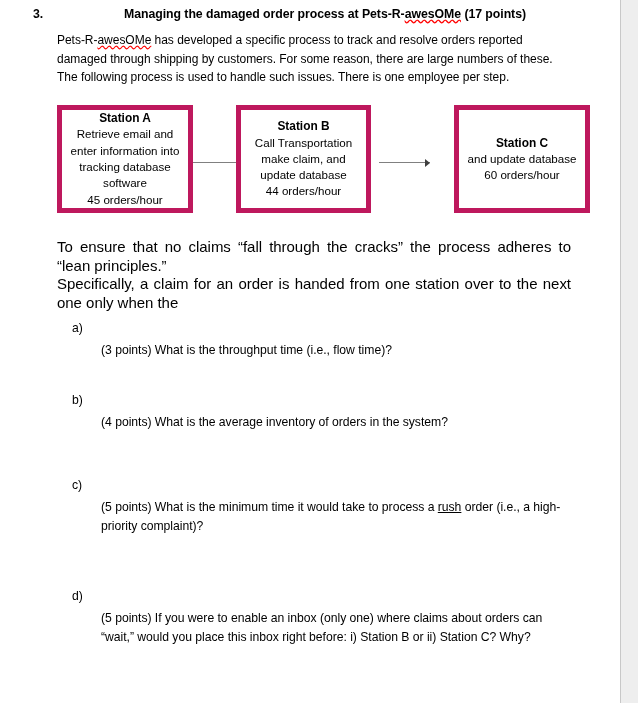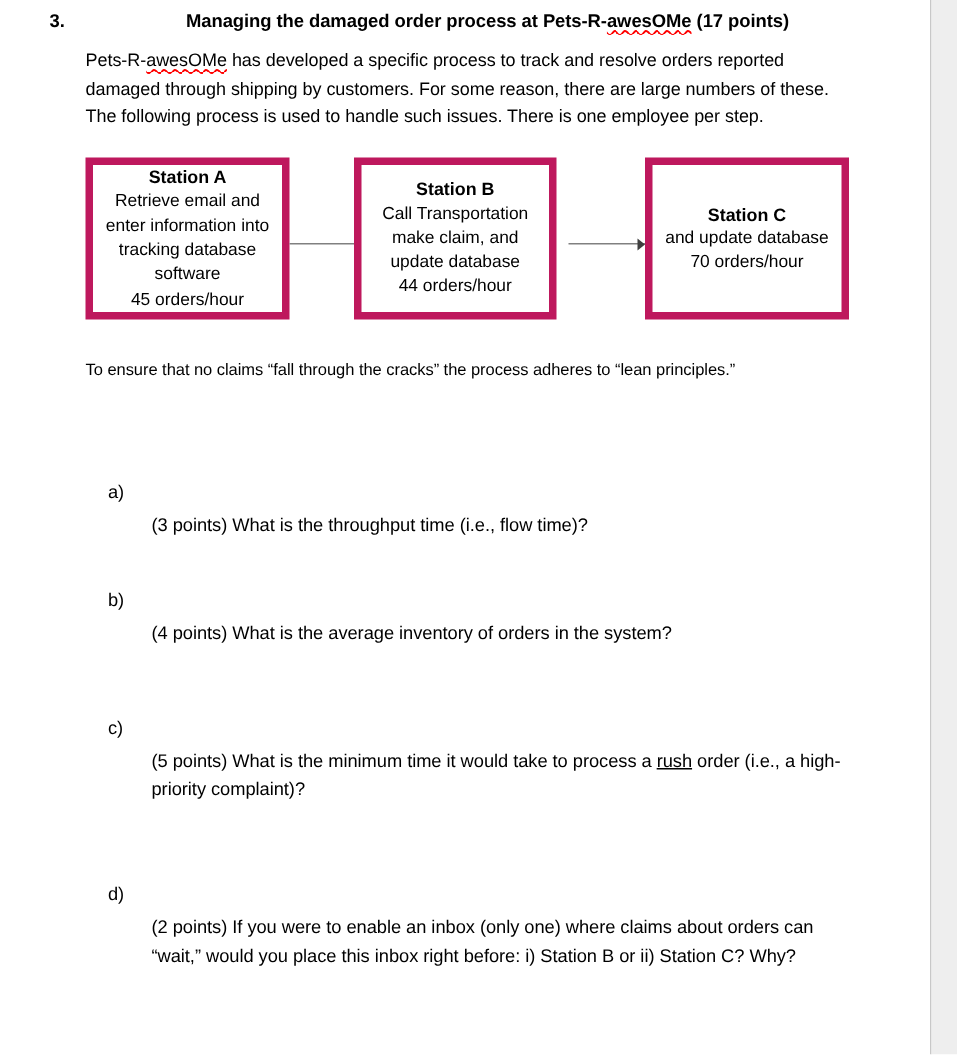--- a/index.html
+++ b/index.html
@@ -117,7 +117,7 @@
   }
   #station-box-a { left: 57px;  width: 136px; }
   #station-box-b { left: 236px; width: 135px; }
-  #station-box-c { left: 430px; width: 136px; }
+  #station-box-c { left: 454px; width: 136px; }
 
   .station-title {
     font-weight: bold;

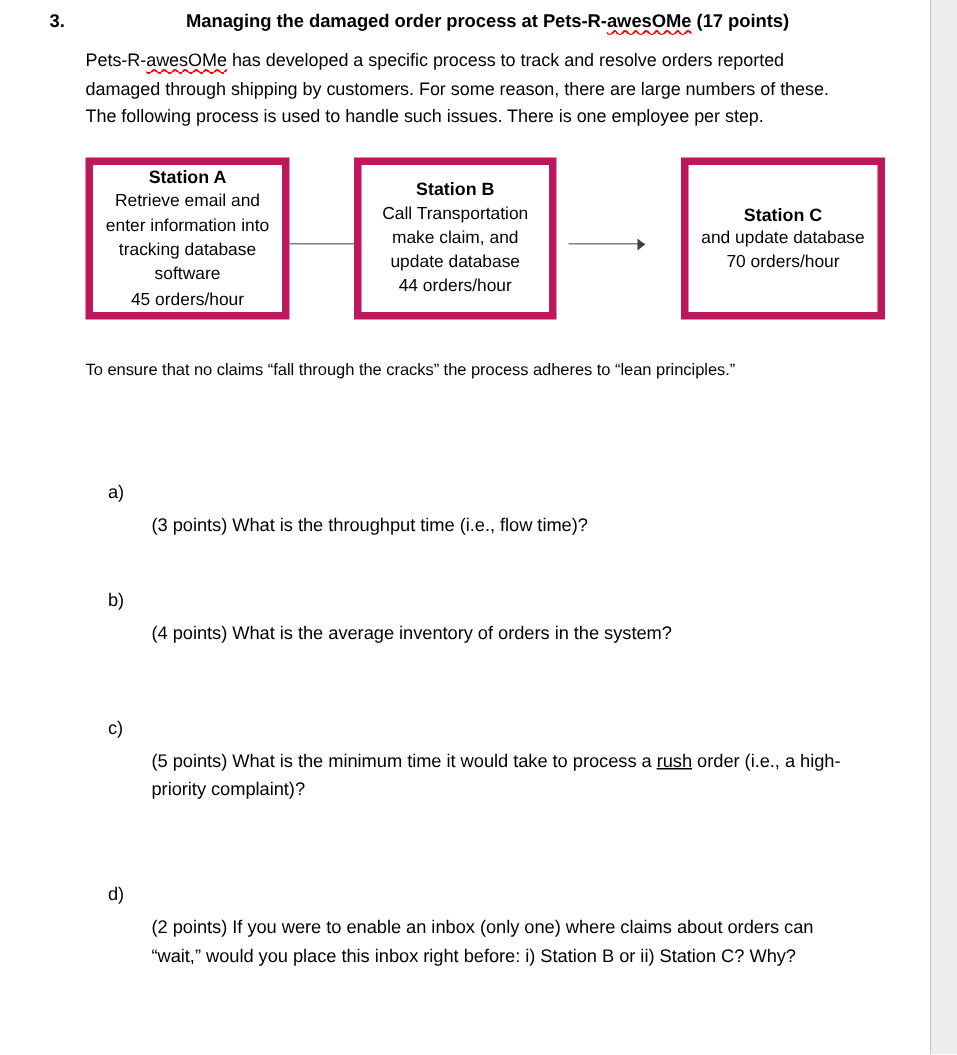--- a/index.html
+++ b/index.html
@@ -241,7 +241,7 @@
     <div class="station-box" id="station-box-c">
       <span class="station-title">Station C</span>
       <span class="station-line">and update database</span>
-      <span class="station-line">70 orders/hour</span>
+      <span class="station-line">60 orders/hour</span>
     </div>
 
   </div>

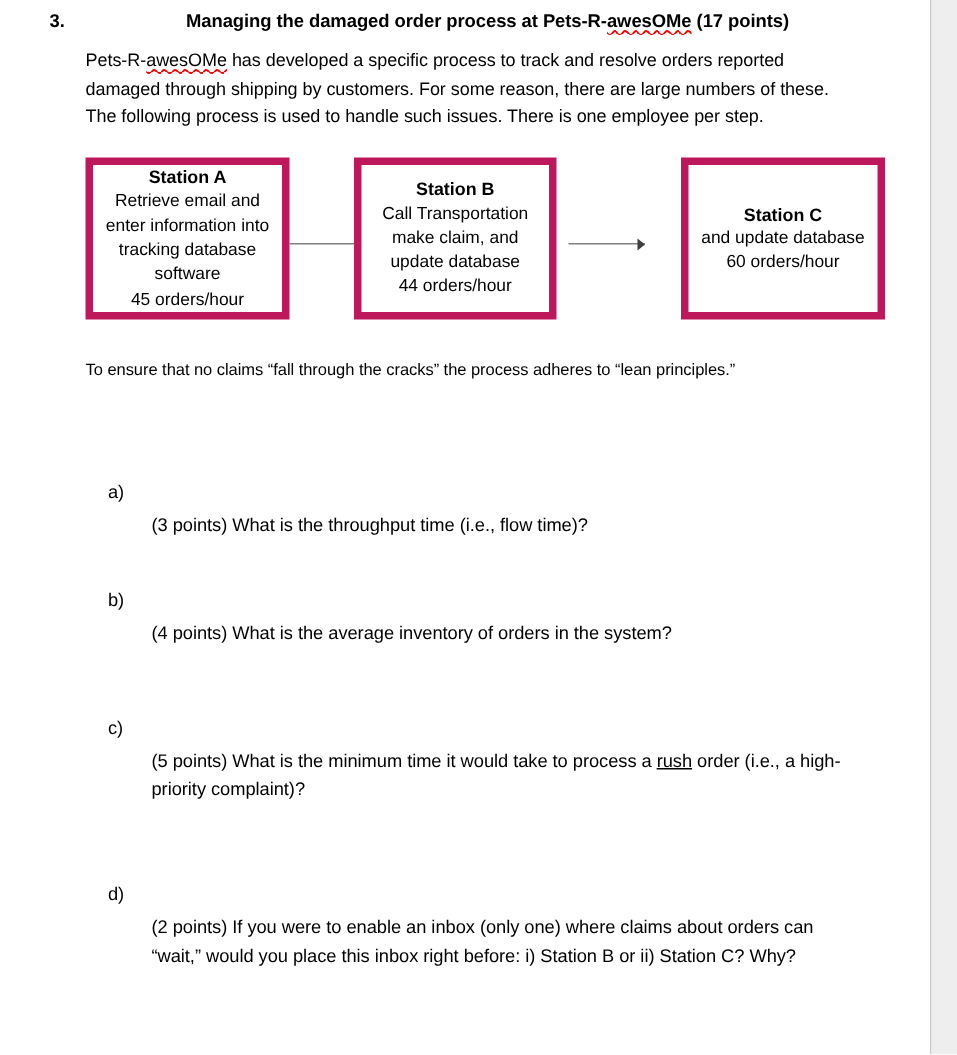--- a/index.html
+++ b/index.html
@@ -159,7 +159,7 @@
     left: 57px;
     top: 238px;
     width: 514px;
-    font-size: 11px;
+    font-size: 15px;
     line-height: 18.7px;
     text-align: justify;
     letter-spacing: -0.03px;

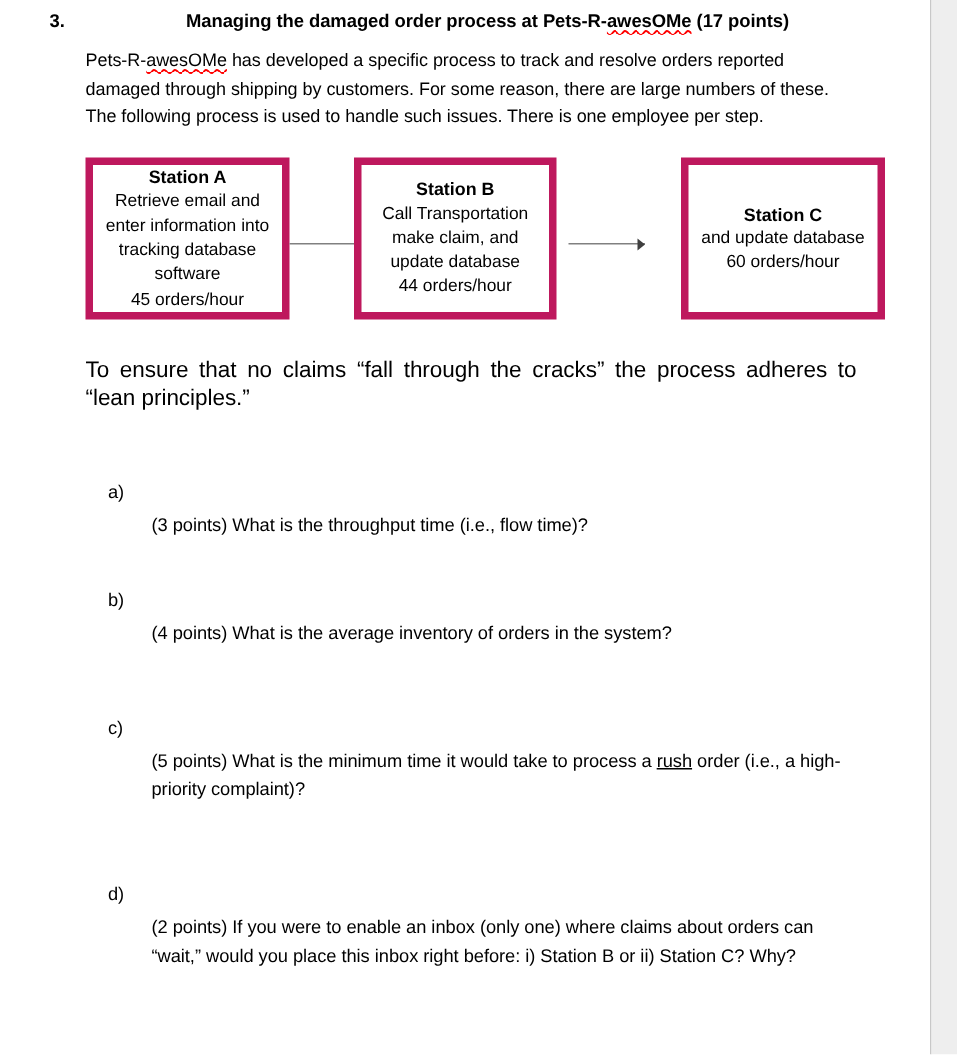--- a/index.html
+++ b/index.html
@@ -248,6 +248,7 @@
 
   <div id="lean-paragraph">
     <span>To ensure that no claims “fall through the cracks” the process adheres to “lean principles.”</span>
+    <span>Specifically, a claim for an order is handed from one station over to the next one only when the</span>
   </div>
 
   <div class="subq" id="subq-a">

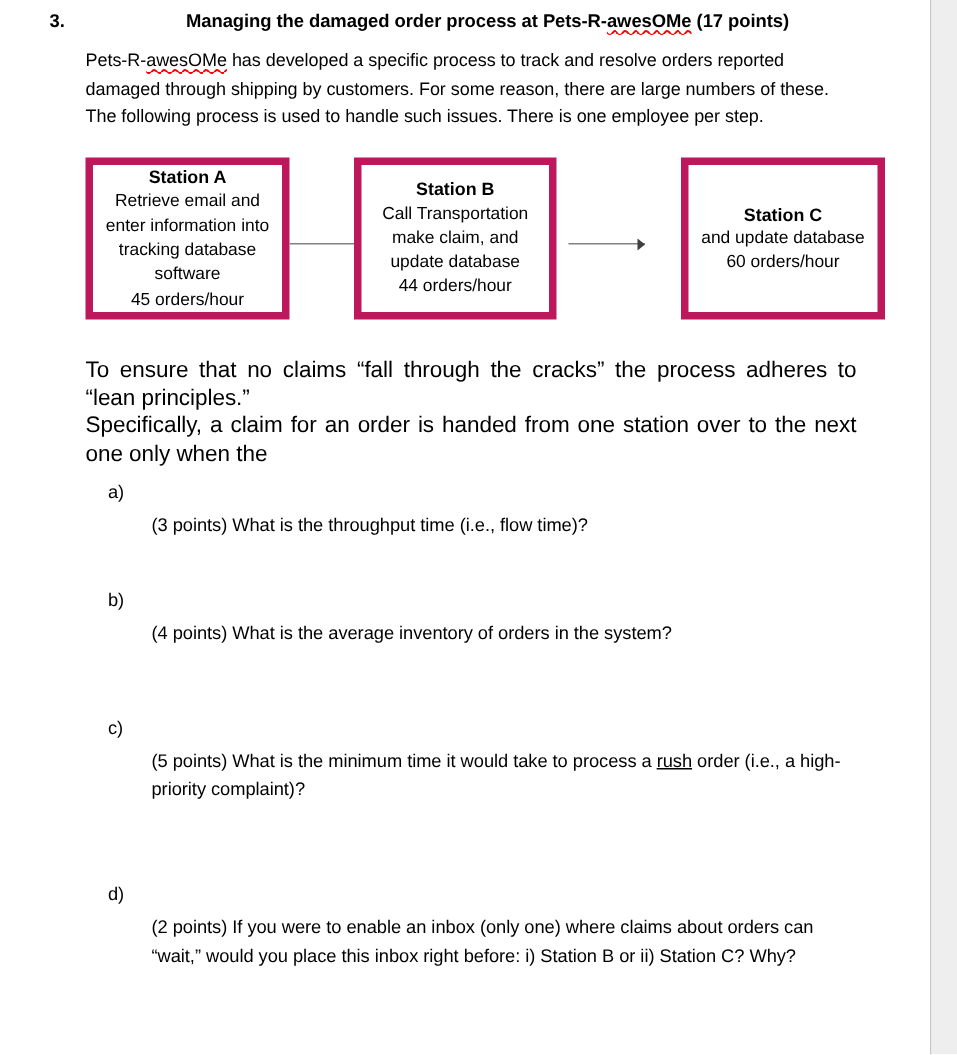--- a/index.html
+++ b/index.html
@@ -268,7 +268,7 @@
 
   <div class="subq" id="subq-d">
     <span class="marker">d)</span>
-    <span class="body">(2 points) If you were to enable an inbox (only one) where claims about orders can “wait,” would you place this inbox right before: i) Station B or ii) Station C? Why?</span>
+    <span class="body">(5 points) If you were to enable an inbox (only one) where claims about orders can “wait,” would you place this inbox right before: i) Station B or ii) Station C? Why?</span>
   </div>
 
 </div>

